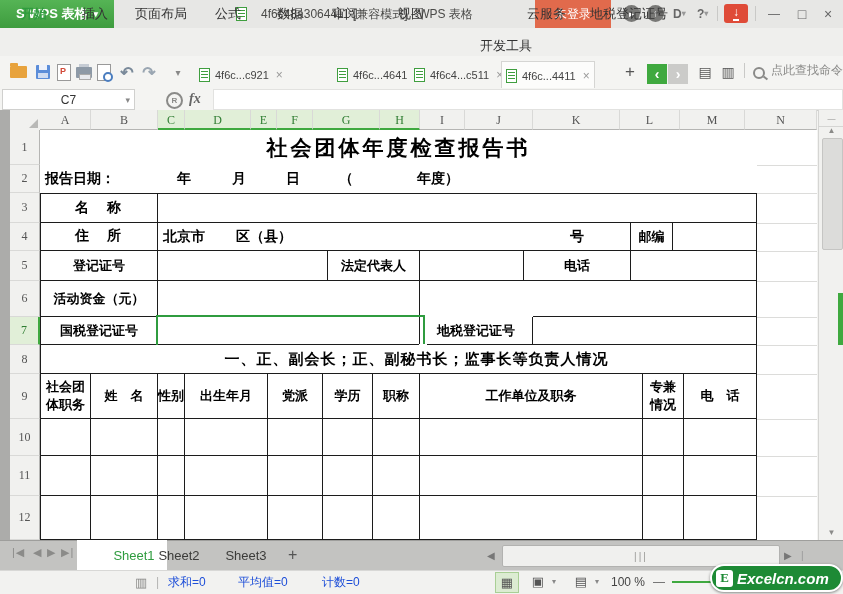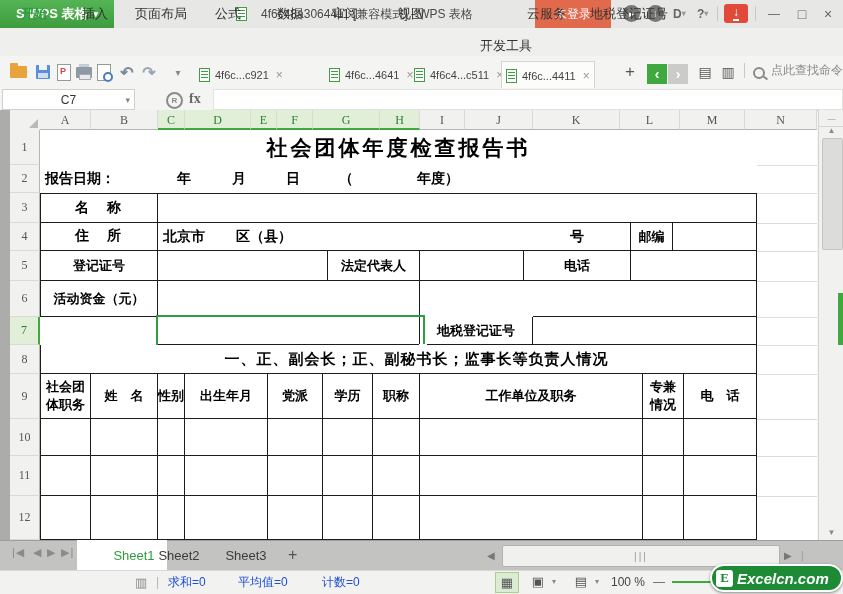--- a/index.html
+++ b/index.html
@@ -215,7 +215,7 @@
     <span>4f6c...c921</span>
     <span class="x">×</span>
   </div>
-  <div class="abs dtab" style="left:325px;">
+  <div class="abs dtab" style="left:333px;">
     <span class="docicon"></span>
     <span>4f6c...4641</span>
     <span class="x">×</span>

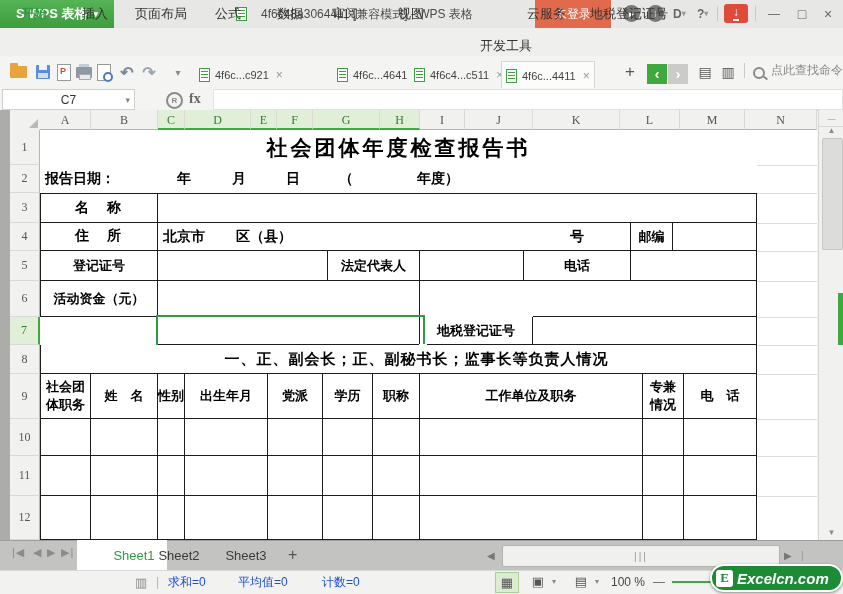--- a/index.html
+++ b/index.html
@@ -53,7 +53,7 @@
   .namebox{left:2px;top:89px;width:131px;height:19px;background:#fff;border:1px solid #d0d0ce;
            display:flex;align-items:center;justify-content:center;font-size:12px;color:#333;}
   .namebox .caret{position:absolute;right:4px;color:#888;font-size:9px;}
-  .fxspan{font-family:"Liberation Serif",serif;font-weight:bold;color:#666;font-size:14px;}
+  .fxspan{font-family:"Liberation Serif",serif;font-style:italic;font-weight:bold;color:#666;font-size:14px;}
   .stamp{width:13px;height:13px;border:2px solid #8a8a88;border-radius:50%;color:#8a8a88;font-size:8px;font-weight:bold;
          display:flex;align-items:center;justify-content:center;}
   .finput{left:213px;top:89px;width:628px;height:19px;background:#fff;border:1px solid #e2e2e0;}

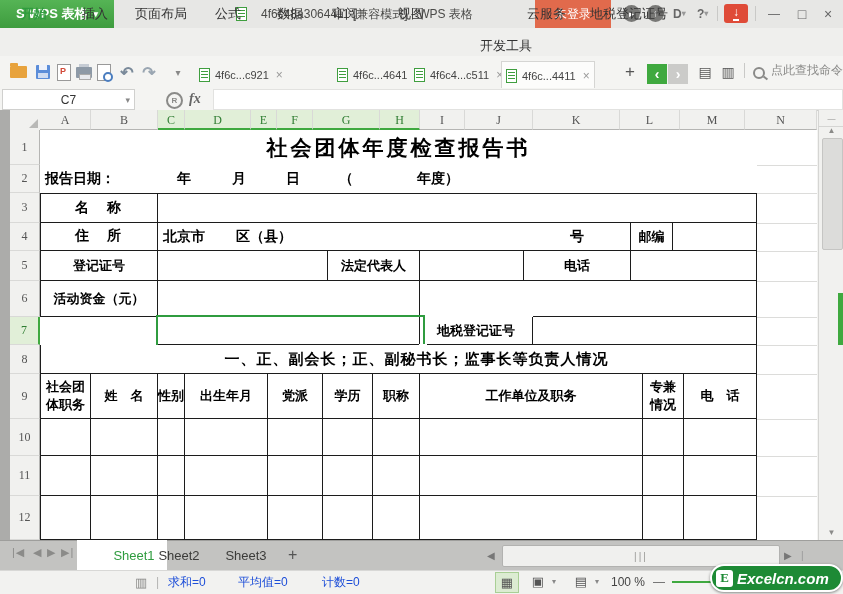--- a/index.html
+++ b/index.html
@@ -356,6 +356,9 @@
   <div class="tc" style="left:158px;top:281px;width:262px;height:36px;"></div>
   <div class="tc" style="left:533px;top:281px;width:224px;height:36px;"></div>
 
+  <div class="tc bl" style="left:40px;top:317px;width:118px;height:28px;">
+      <span>国税登记证号</span>
+    </div>
   <div class="tc" style="left:158px;top:317px;width:262px;height:28px;"></div>
   <div class="tc" style="left:420px;top:317px;width:113px;height:28px;">
       <span>地税登记证号</span>

